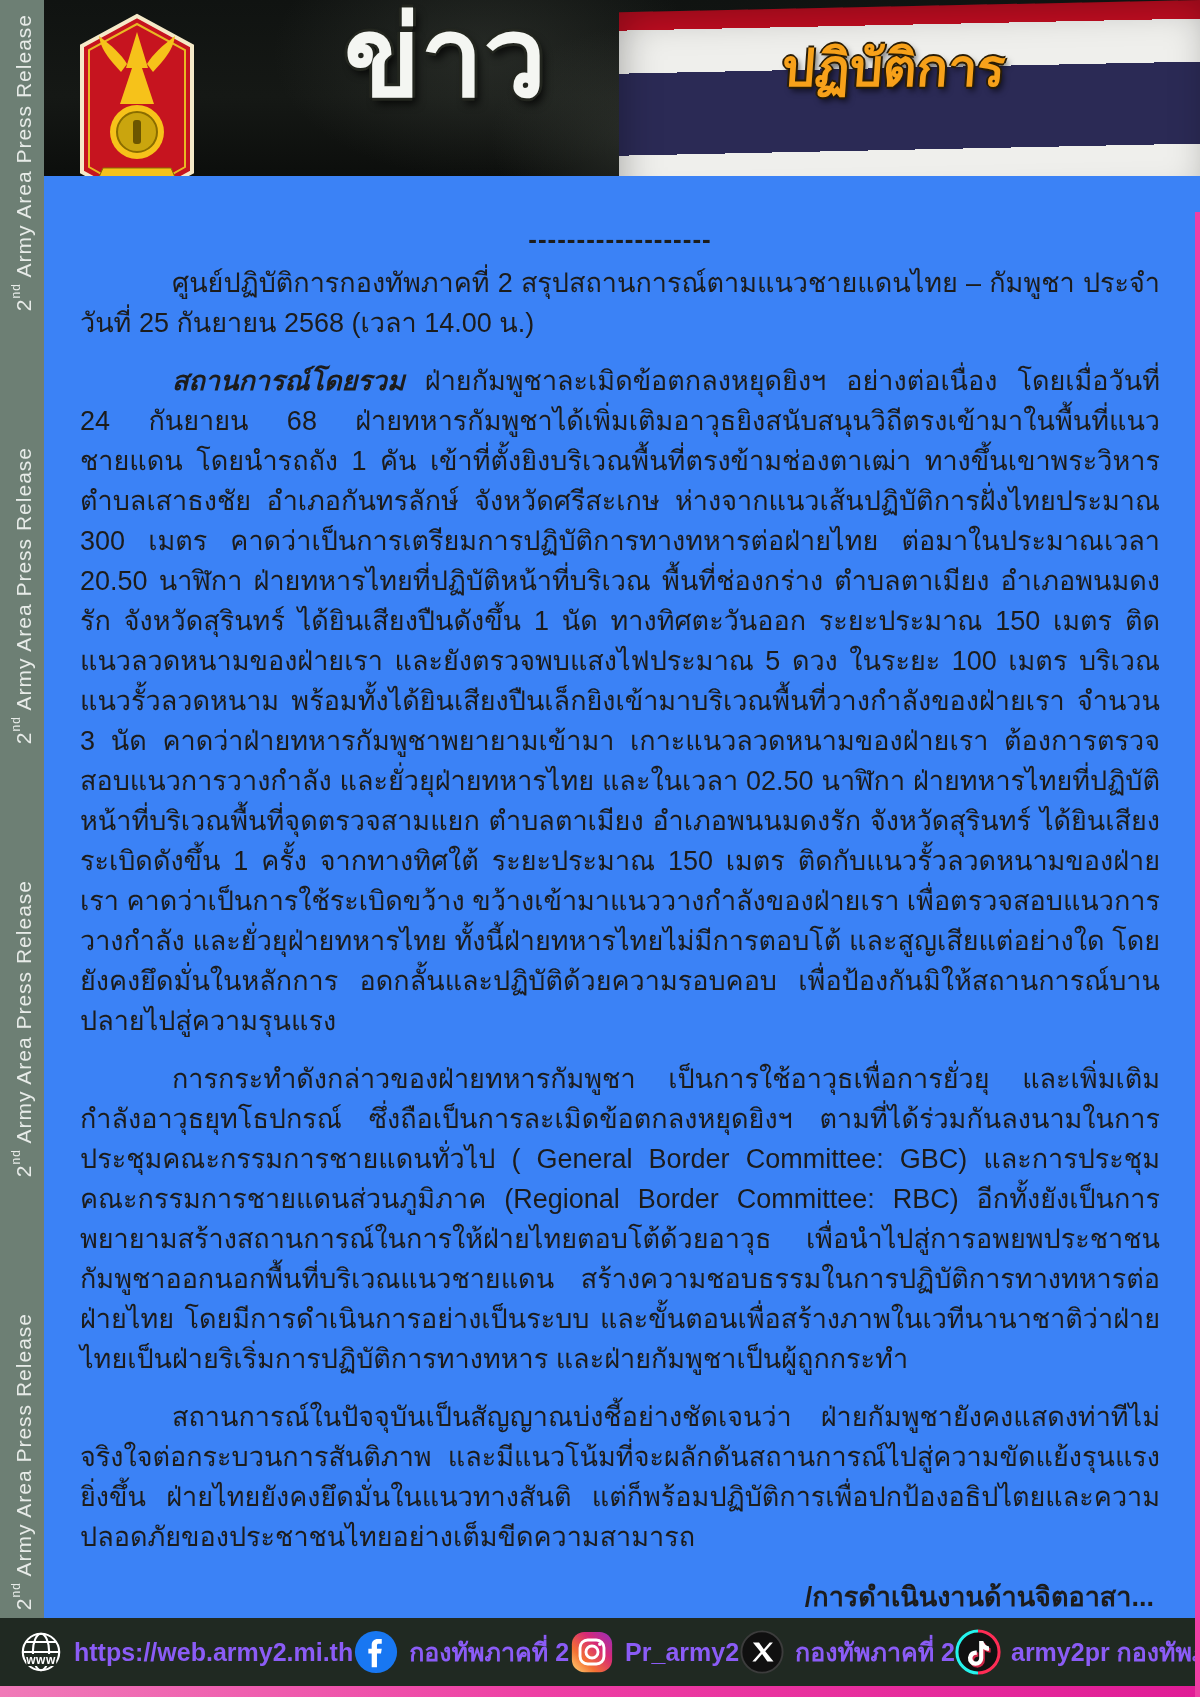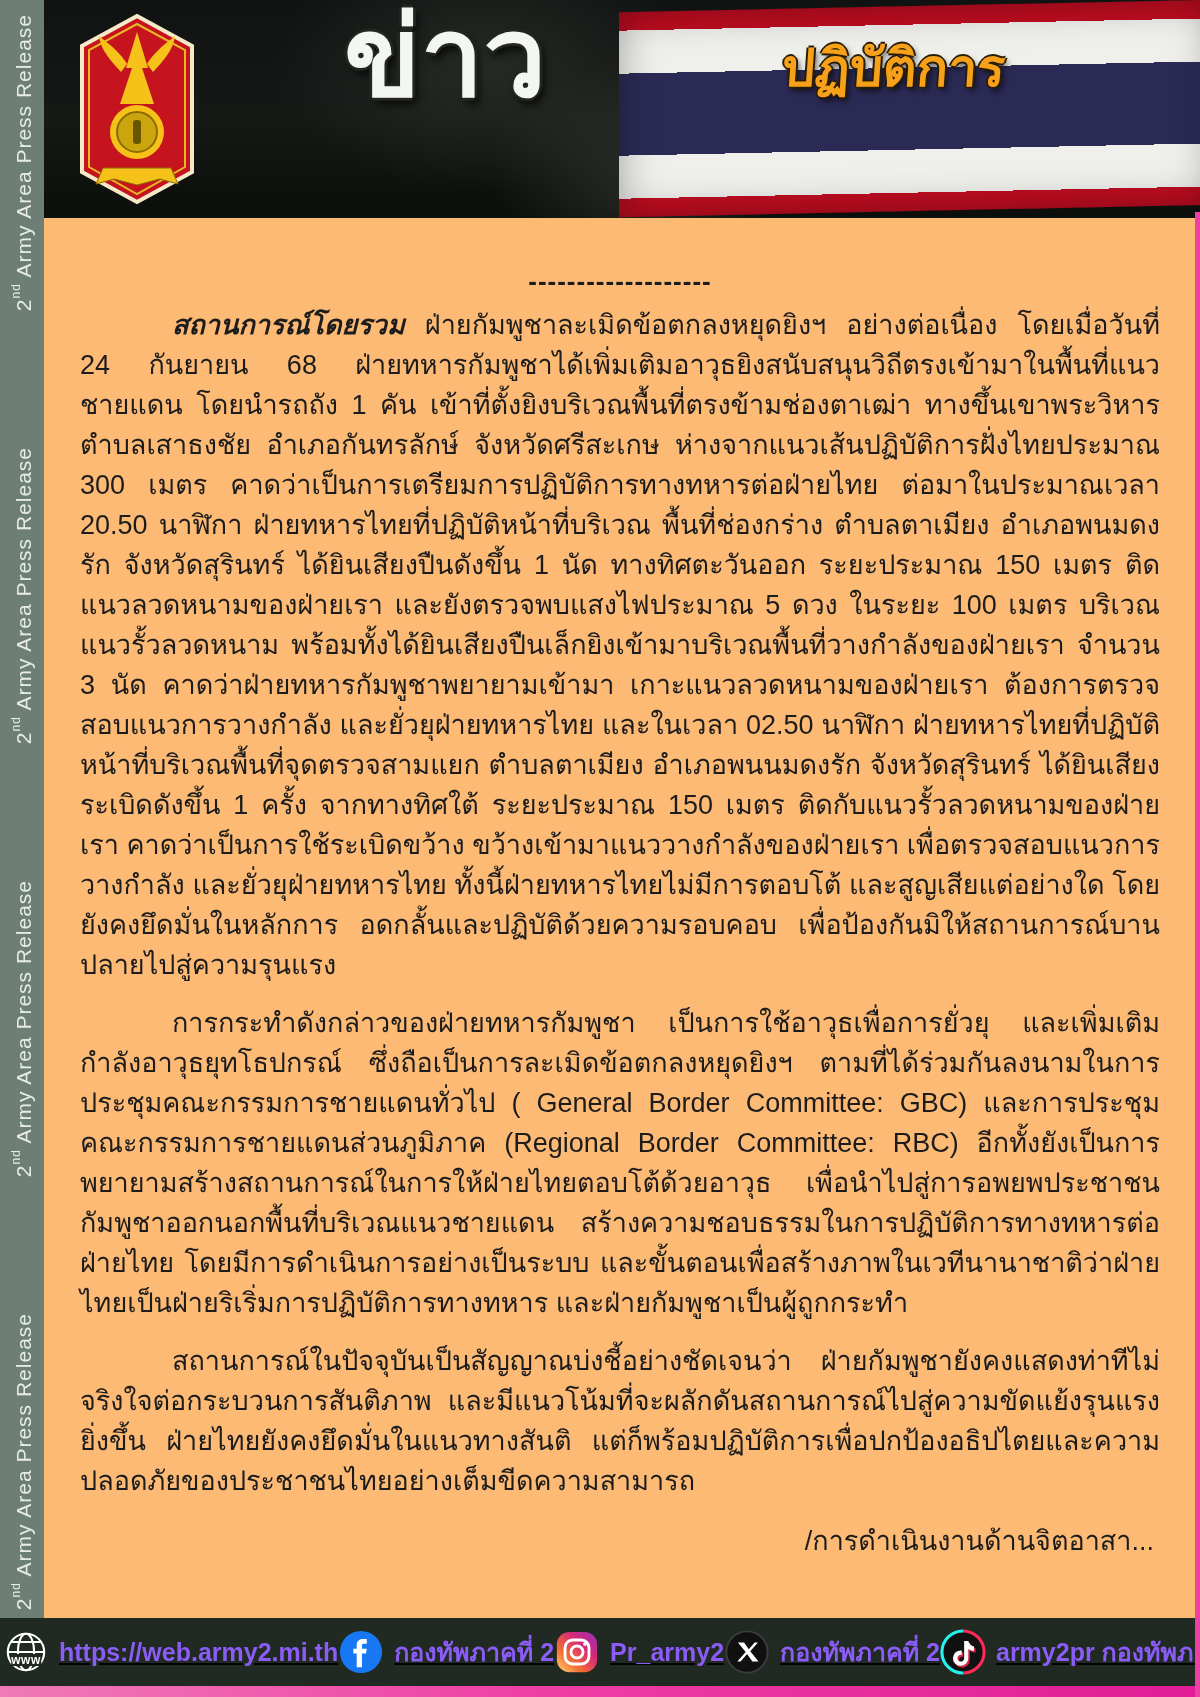--- a/index.html
+++ b/index.html
@@ -22,7 +22,7 @@
   .wm sup { font-size:12px; }
 
   
-  .main { flex:1; display:flex; flex-direction:column; background:#fdba74; position:relative; }
+  .main { flex:1; display:flex; flex-direction:column; background:#3b82f6; position:relative; }
 
   
   .hd {

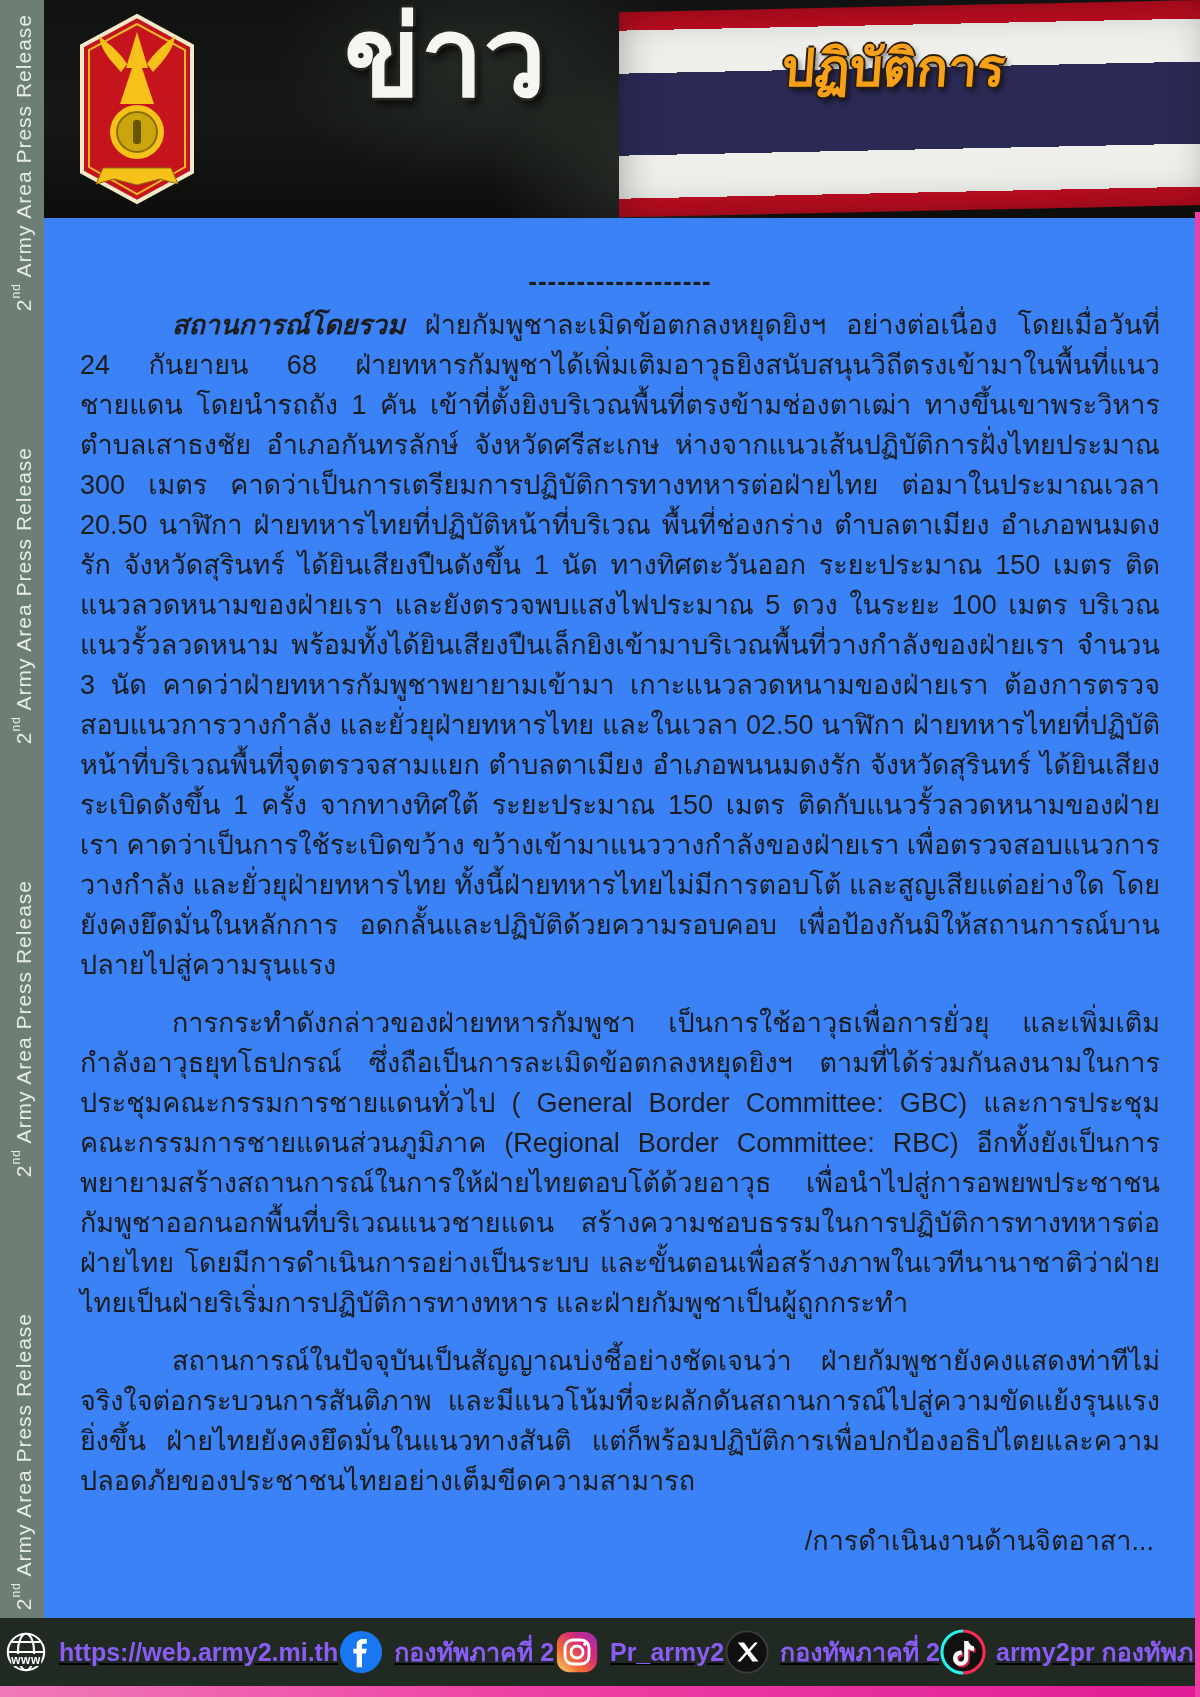--- a/index.html
+++ b/index.html
@@ -126,6 +126,7 @@
 
         <div class="separator">-------------------</div>
 
+        <p class="par"><b></b><span>ศูนย์ปฏิบัติการกองทัพภาคที่ 2 สรุปสถานการณ์ตามแนวชายแดนไทย – กัมพูชา ประจำวันที่ 25 กันยายน 2568 (เวลา 14.00 น.)</span></p>
 
         <p class="par"><b>สถานการณ์โดยรวม</b><span> ฝ่ายกัมพูชาละเมิดข้อตกลงหยุดยิงฯ อย่างต่อเนื่อง โดยเมื่อวันที่ 24 กันยายน 68 ฝ่ายทหารกัมพูชาได้เพิ่มเติมอาวุธยิงสนับสนุนวิถีตรงเข้ามาในพื้นที่แนวชายแดน โดยนำรถถัง 1 คัน เข้าที่ตั้งยิงบริเวณพื้นที่ตรงข้ามช่องตาเฒ่า ทางขึ้นเขาพระวิหาร ตำบลเสาธงชัย อำเภอกันทรลักษ์ จังหวัดศรีสะเกษ ห่างจากแนวเส้นปฏิบัติการฝั่งไทยประมาณ 300 เมตร คาดว่าเป็นการเตรียมการปฏิบัติการทางทหารต่อฝ่ายไทย ต่อมาในประมาณเวลา 20.50 นาฬิกา ฝ่ายทหารไทยที่ปฏิบัติหน้าที่บริเวณ พื้นที่ช่องกร่าง ตำบลตาเมียง อำเภอพนมดงรัก จังหวัดสุรินทร์ ได้ยินเสียงปืนดังขึ้น 1 นัด ทางทิศตะวันออก ระยะประมาณ 150 เมตร ติดแนวลวดหนามของฝ่ายเรา และยังตรวจพบแสงไฟประมาณ 5 ดวง ในระยะ 100 เมตร บริเวณแนวรั้วลวดหนาม พร้อมทั้งได้ยินเสียงปืนเล็กยิงเข้ามาบริเวณพื้นที่วางกำลังของฝ่ายเรา จำนวน 3 นัด คาดว่าฝ่ายทหารกัมพูชาพยายามเข้ามา เกาะแนวลวดหนามของฝ่ายเรา ต้องการตรวจสอบแนวการวางกำลัง และยั่วยุฝ่ายทหารไทย และในเวลา 02.50 นาฬิกา ฝ่ายทหารไทยที่ปฏิบัติหน้าที่บริเวณพื้นที่จุดตรวจสามแยก ตำบลตาเมียง อำเภอพนนมดงรัก จังหวัดสุรินทร์ ได้ยินเสียงระเบิดดังขึ้น 1 ครั้ง จากทางทิศใต้ ระยะประมาณ 150 เมตร ติดกับแนวรั้วลวดหนามของฝ่ายเรา คาดว่าเป็นการใช้ระเบิดขว้าง ขว้างเข้ามาแนววางกำลังของฝ่ายเรา เพื่อตรวจสอบแนวการวางกำลัง และยั่วยุฝ่ายทหารไทย ทั้งนี้ฝ่ายทหารไทยไม่มีการตอบโต้ และสูญเสียแต่อย่างใด โดยยังคงยึดมั่นในหลักการ อดกลั้นและปฏิบัติด้วยความรอบคอบ เพื่อป้องกันมิให้สถานการณ์บานปลายไปสู่ความรุนแรง</span></p>
 

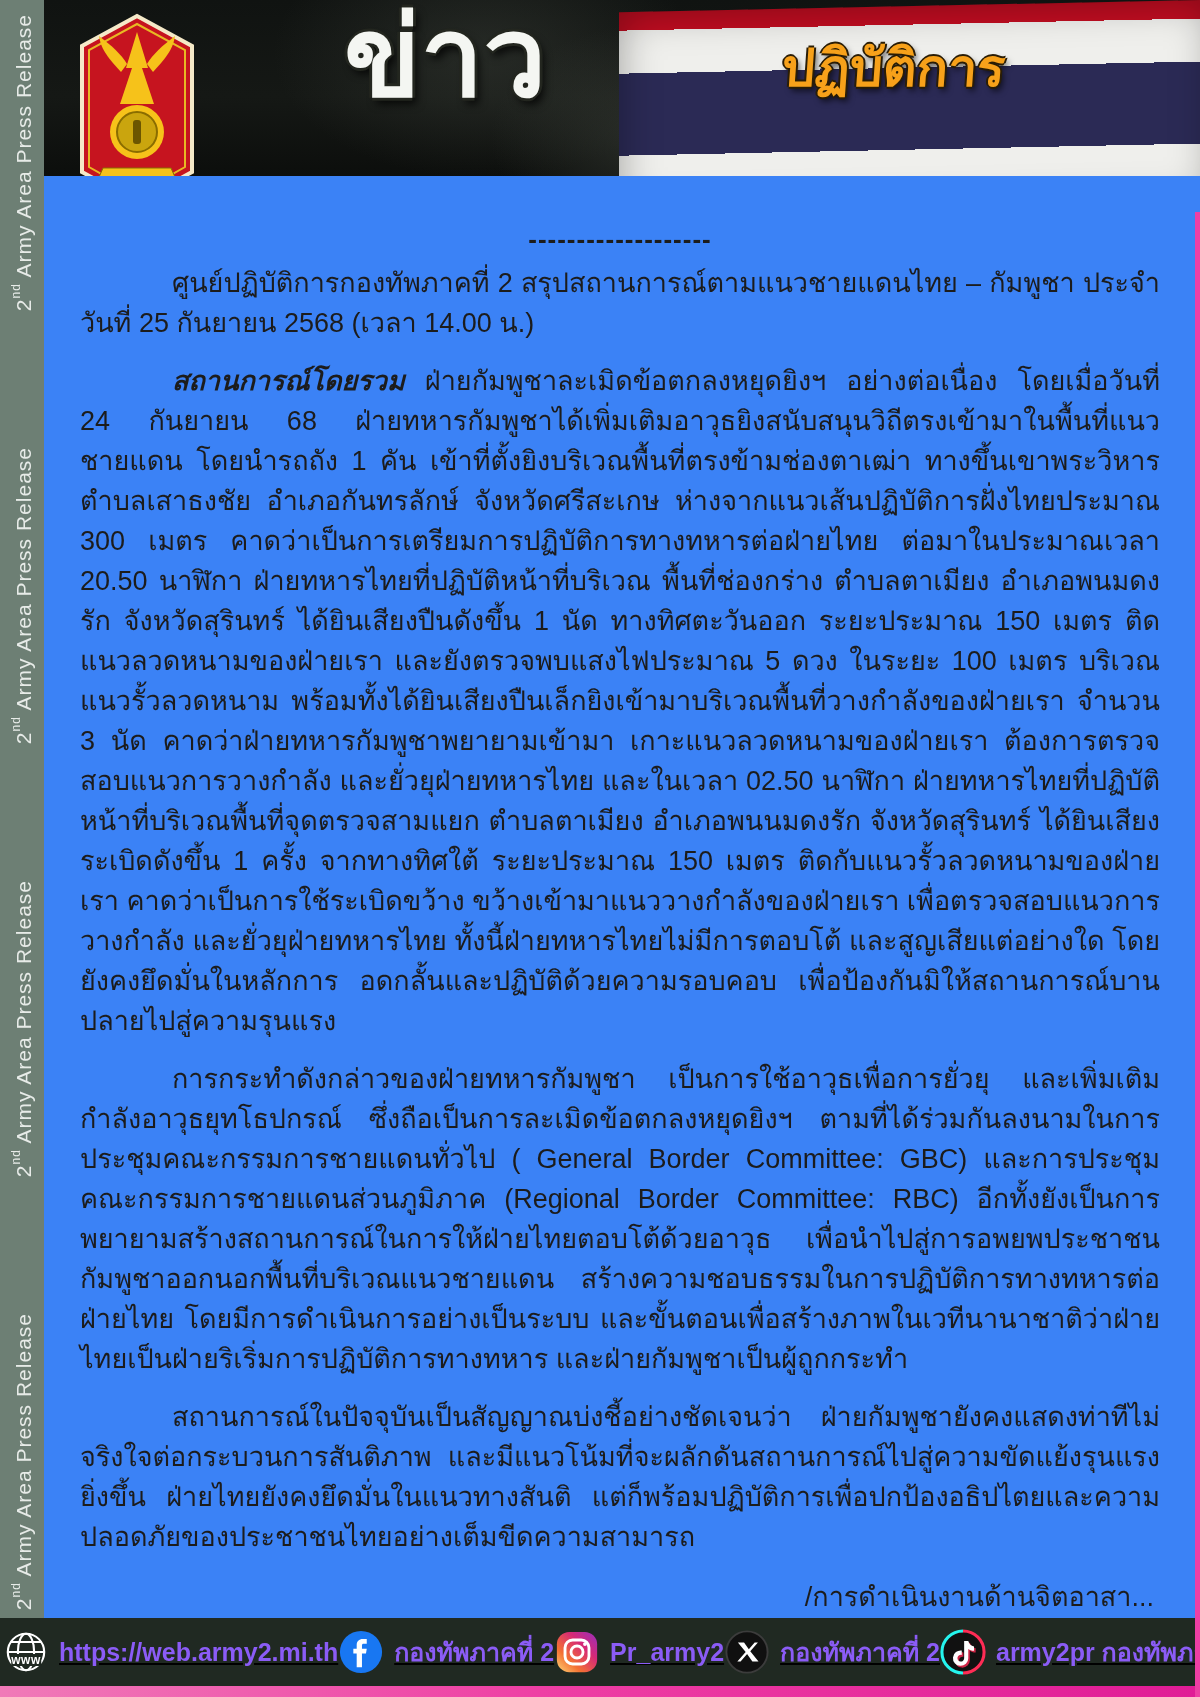--- a/index.html
+++ b/index.html
@@ -64,7 +64,7 @@
     margin-bottom:18px;
   }
   .doc p.par b { font-weight:bold;font-style:italic; }
-  .cont-note { text-align:right; font-size:27px; padding-right:6px; margin-top:6px; }
+  .cont-note { text-align:right; font-size:27px; padding-right:6px; margin-top:6px;font-weight:bold; }
 
   
   .footer {

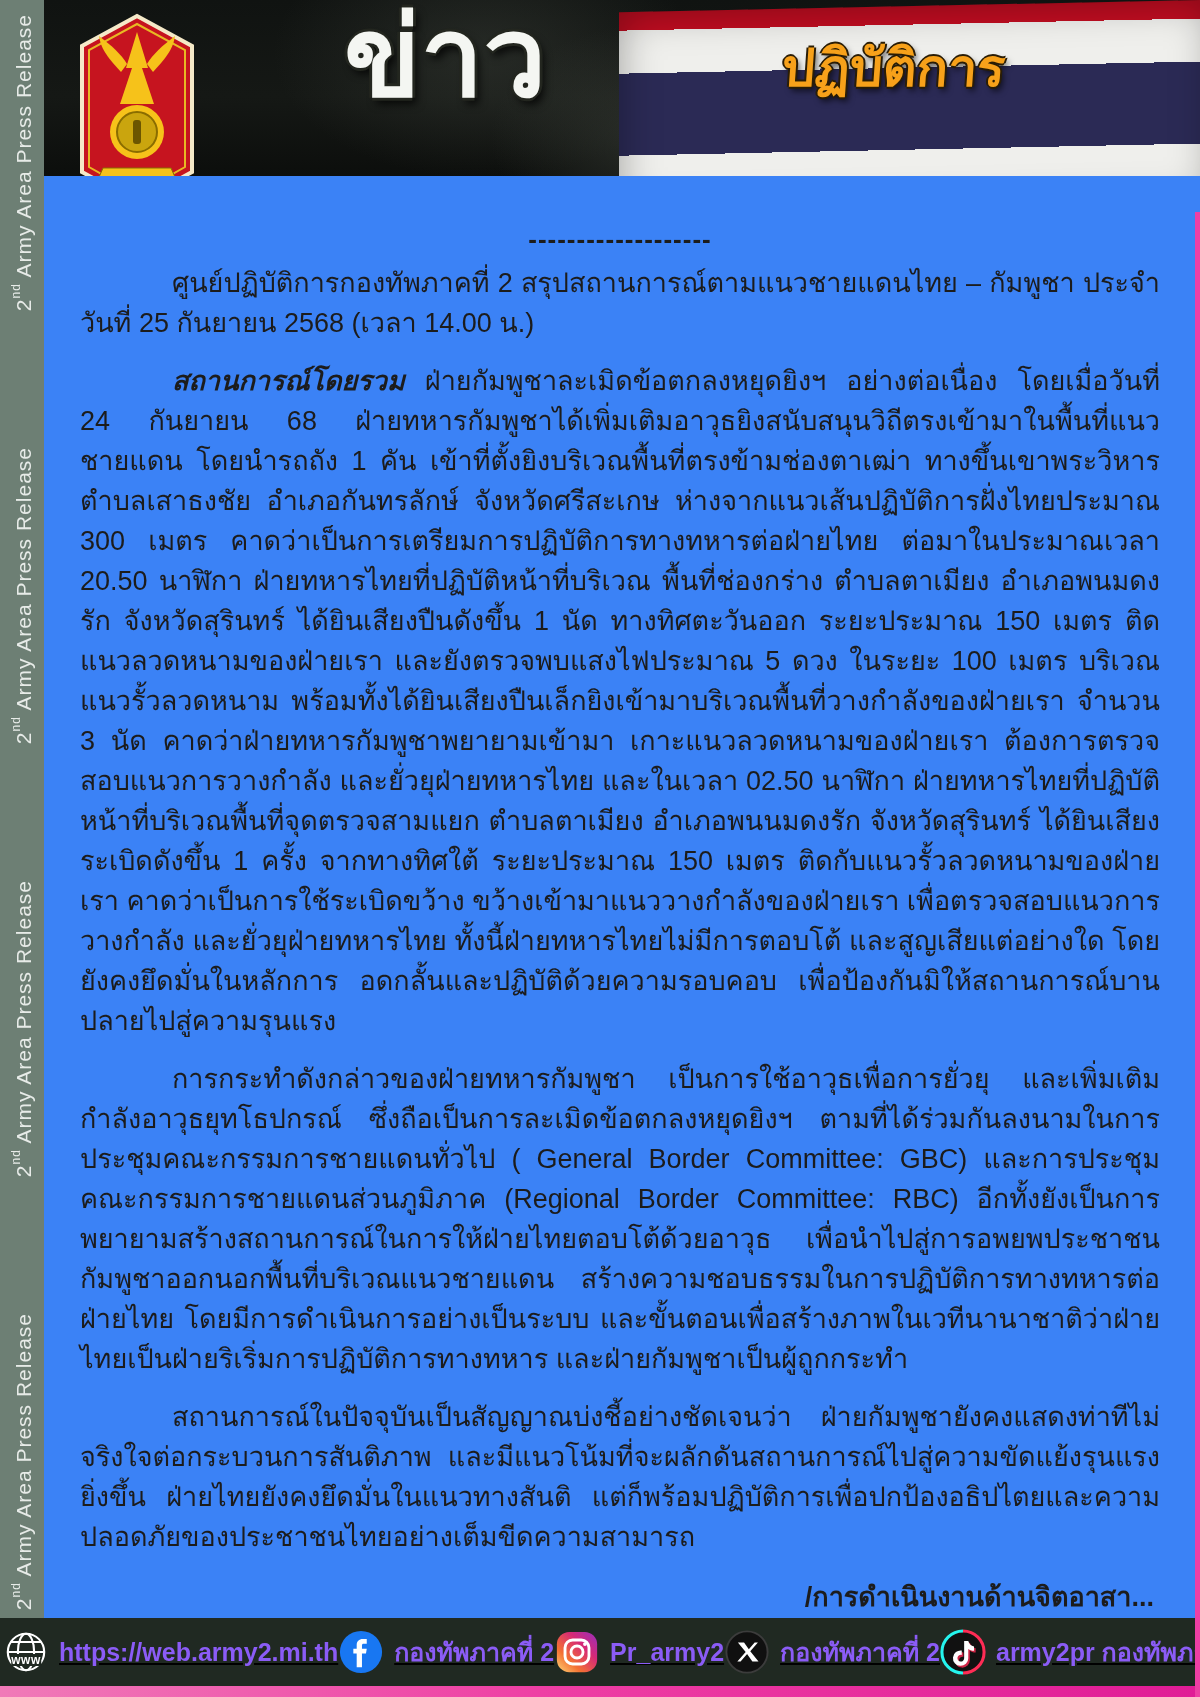--- a/index.html
+++ b/index.html
@@ -69,7 +69,7 @@
   
   .footer {
     height:68px; background:#202922; display:flex; align-items:center;
-    justify-content:space-evenly; padding:0 3px; position:relative; z-index:2;text-decoration:underline;
+    justify-content:space-evenly; padding:0 18px; position:relative; z-index:2;
   }
   .flink { display:flex; align-items:center; gap:10px; cursor:pointer; }
   .flink .lbl { color:#8b5cf6; font-weight:bold; font-size:25px; white-space:nowrap; }

